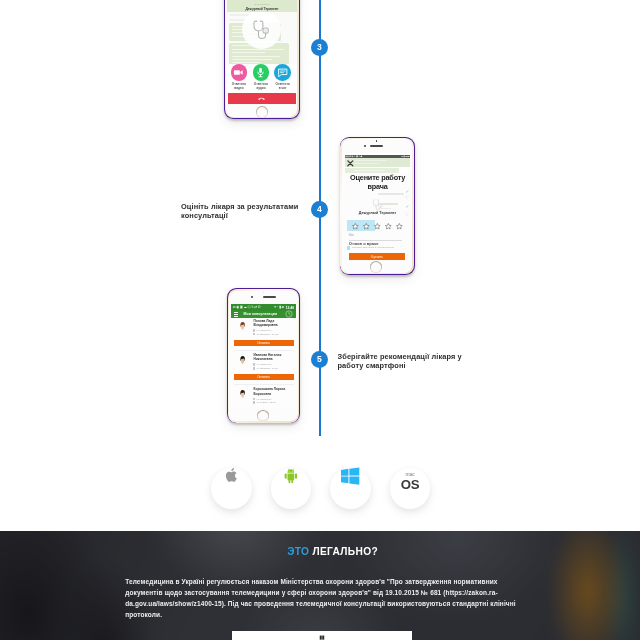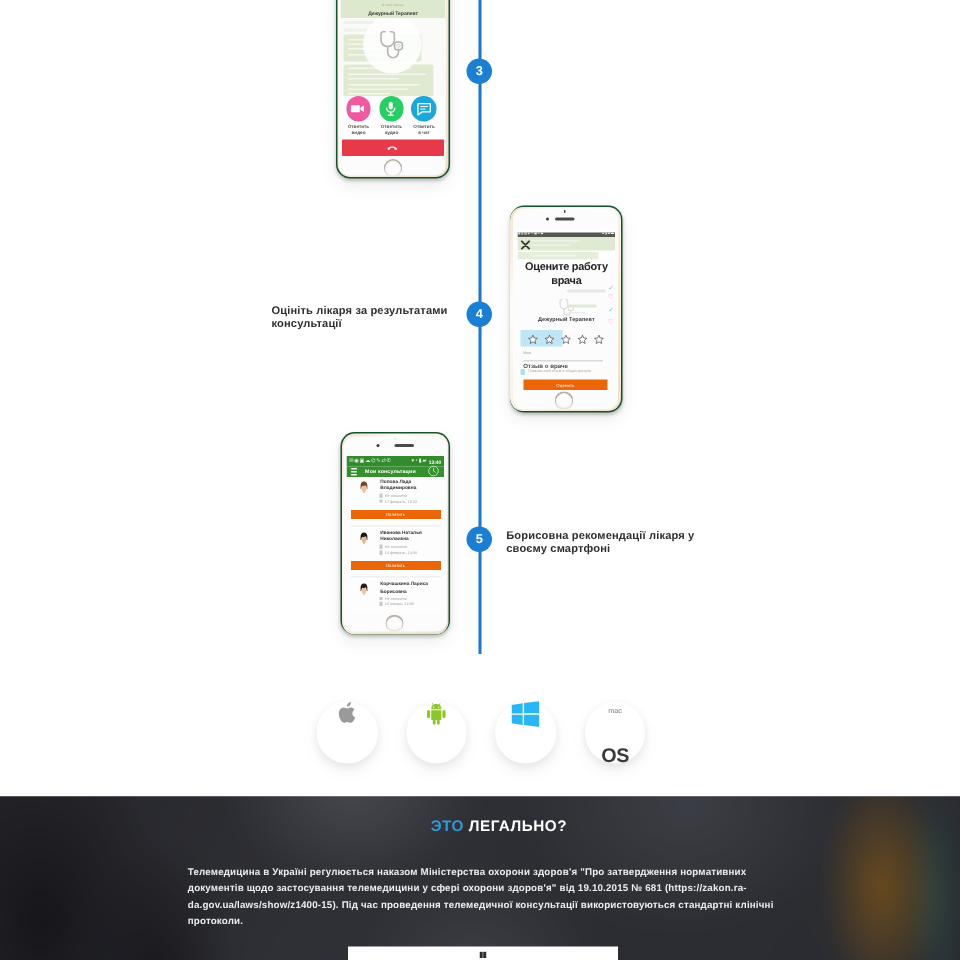--- a/index.html
+++ b/index.html
@@ -13,7 +13,7 @@
   .steptext{position:absolute;font-size:7.4px;font-weight:bold;color:#2e2e2e;line-height:9.4px;letter-spacing:.1px;}
 
   
-  .phone{position:absolute;border-radius:9.5px;background:#14532d;
+  .phone{position:absolute;border-radius:9.5px;background:#4c1d95;
      box-shadow:0 1.5px 2.5px rgba(0,0,0,.22), 0 5px 12px rgba(0,0,0,.07);overflow:hidden;}
   .phone .bezel{position:absolute;left:.9px;right:.9px;top:.9px;bottom:.9px;border-radius:8.6px;
      background:linear-gradient(120deg,#f2e4d0,#fffcf7 26%,#f6ecdd 62%,#efe0ca);}

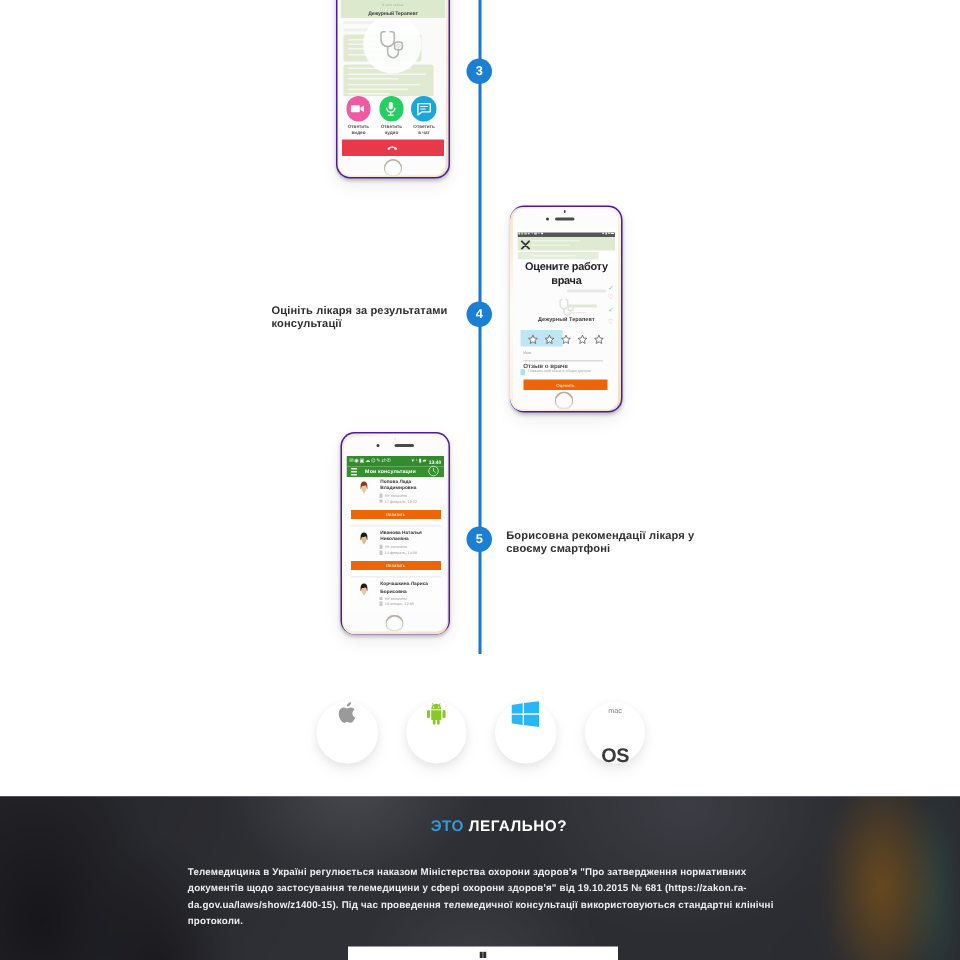--- a/index.html
+++ b/index.html
@@ -133,7 +133,7 @@
     <div class="stepdot" style="left:311px;top:201px">4</div>
     <div class="steptext" style="left:181px;top:202px;width:122.5px;text-align:left">Оцініть лікаря за результатами консультації</div>
     <div class="stepdot" style="left:311px;top:351px">5</div>
-    <div class="steptext" style="left:337.5px;top:352px;width:145px">Борисовна рекомендації лікаря у своєму смартфоні</div>
+    <div class="steptext" style="left:337.5px;top:352px;width:145px">Зберігайте рекомендації лікаря у работу смартфоні</div>
 
     <div class="phone" id="phone1" style="left:223.9px;top:-82px;width:75.7px;height:201px">
       <div class="bezel"></div>

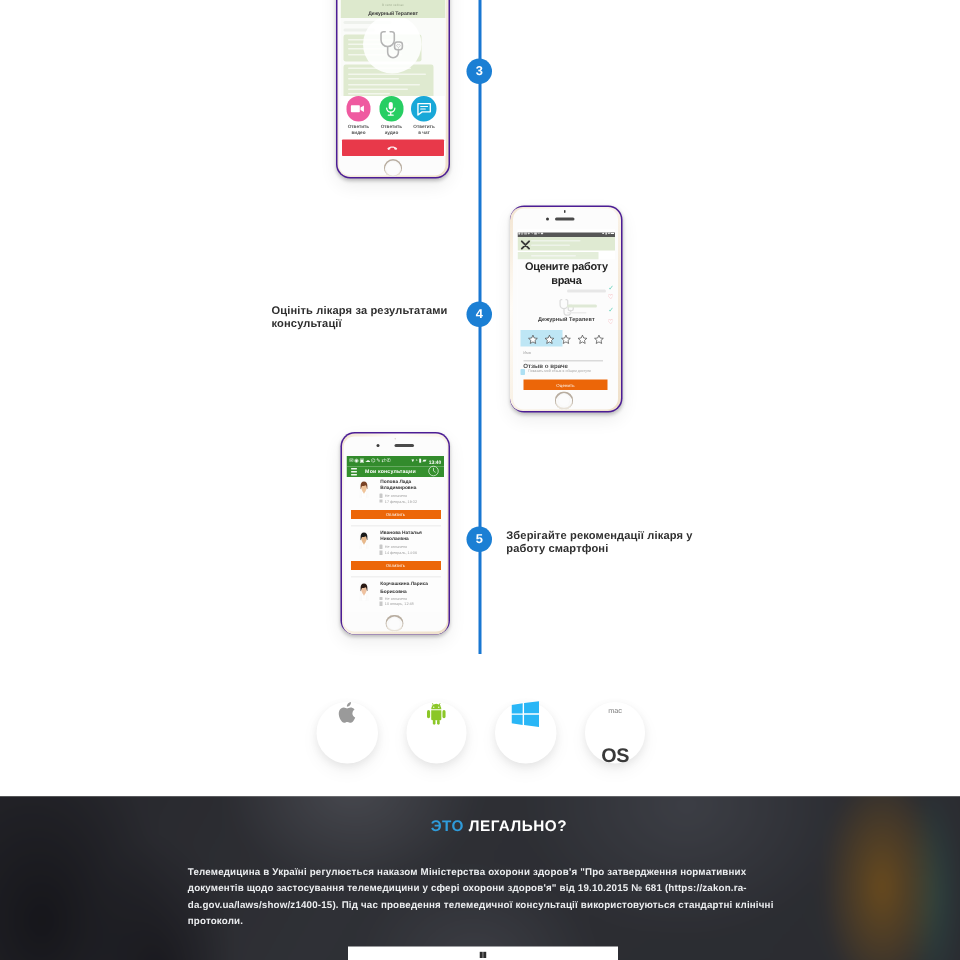--- a/index.html
+++ b/index.html
@@ -95,7 +95,7 @@
   
   .osrow{position:absolute;left:211px;top:468.2px;width:240px;display:flex;gap:19.1px;}
   .osb{width:40.5px;height:40.5px;border-radius:50%;background:#fff;display:flex;flex-direction:column;
-     align-items:center;justify-content:space-between;box-shadow:0 2px 6px rgba(0,0,0,.07),0 5px 12px rgba(0,0,0,.05);flex:none;}
+     align-items:center;justify-content:flex-start;box-shadow:0 2px 6px rgba(0,0,0,.07),0 5px 12px rgba(0,0,0,.05);flex:none;}
   .macw{font-size:4.9px;color:#7e7e7e;letter-spacing:-.1px;line-height:5px;margin-top:4.2px;}
   .macb{font-size:13.2px;font-weight:bold;color:#3a3a3a;letter-spacing:-.3px;line-height:11px;margin-top:1.6px;}
 

